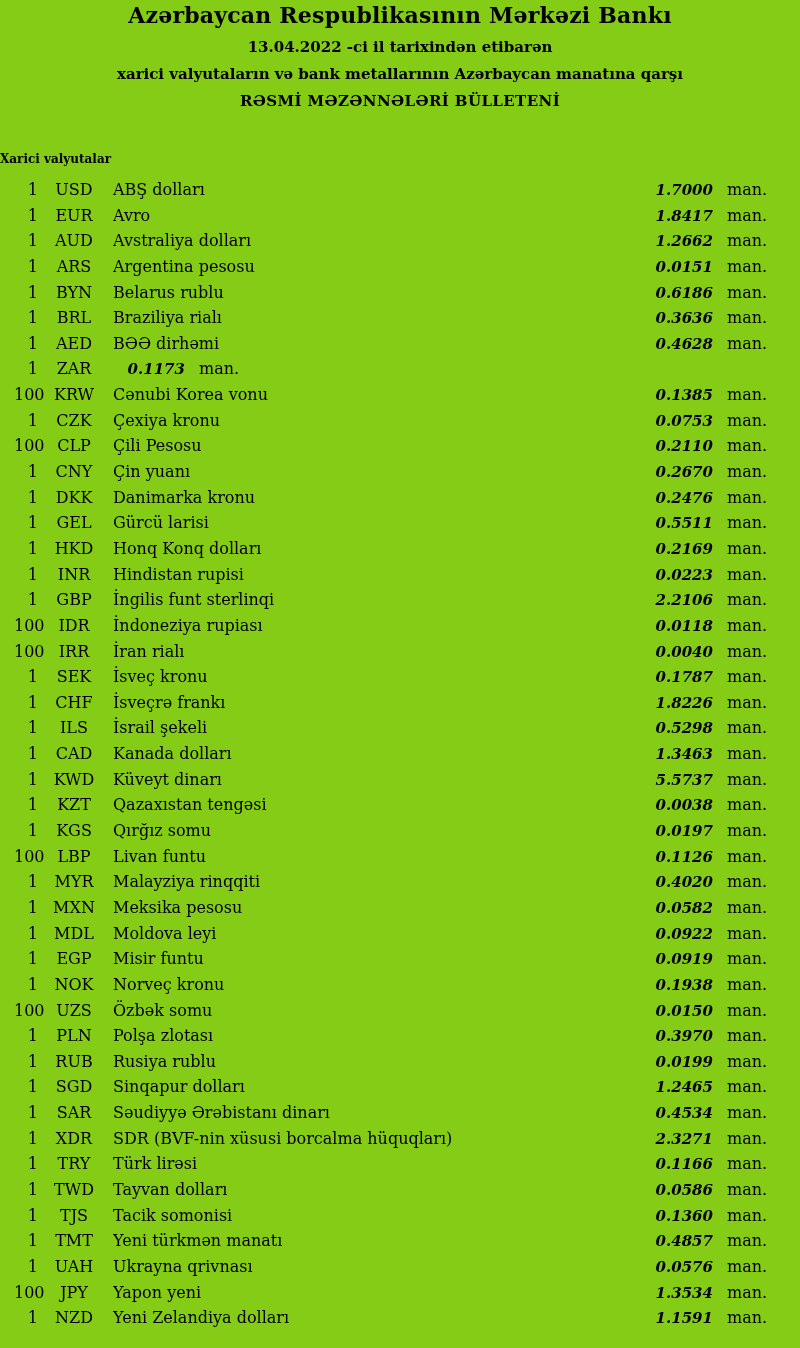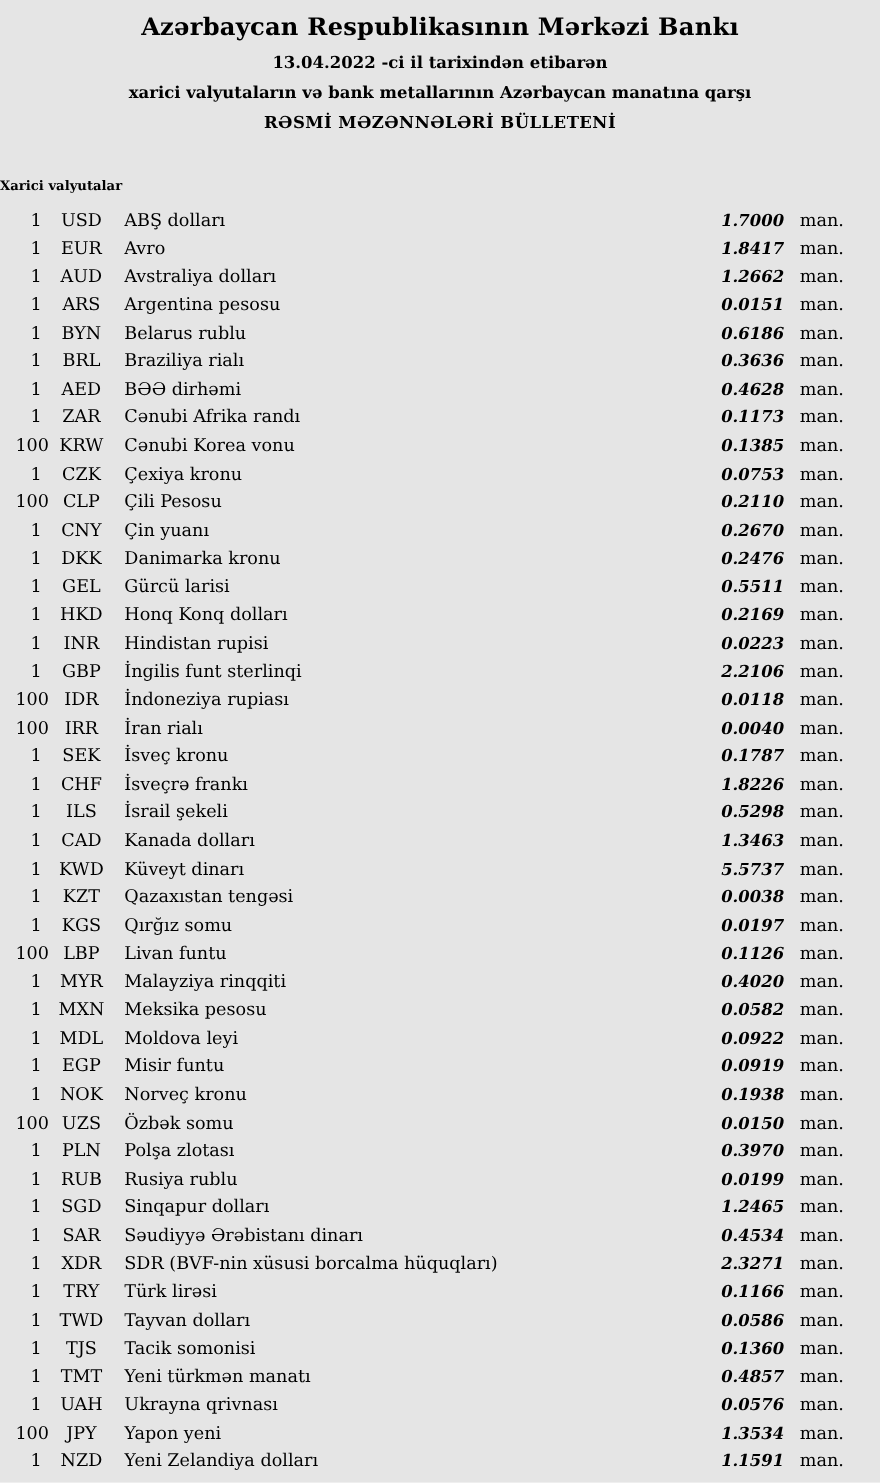--- a/index.html
+++ b/index.html
@@ -13,9 +13,8 @@
     width:800px;
     height:1348px;
     box-sizing:border-box;
-    background:#e5e5e5;
+    background:#84cc16;
     overflow:hidden;
-    padding-top:10px;
   }
   .hdr-title {
     font-size:22px;

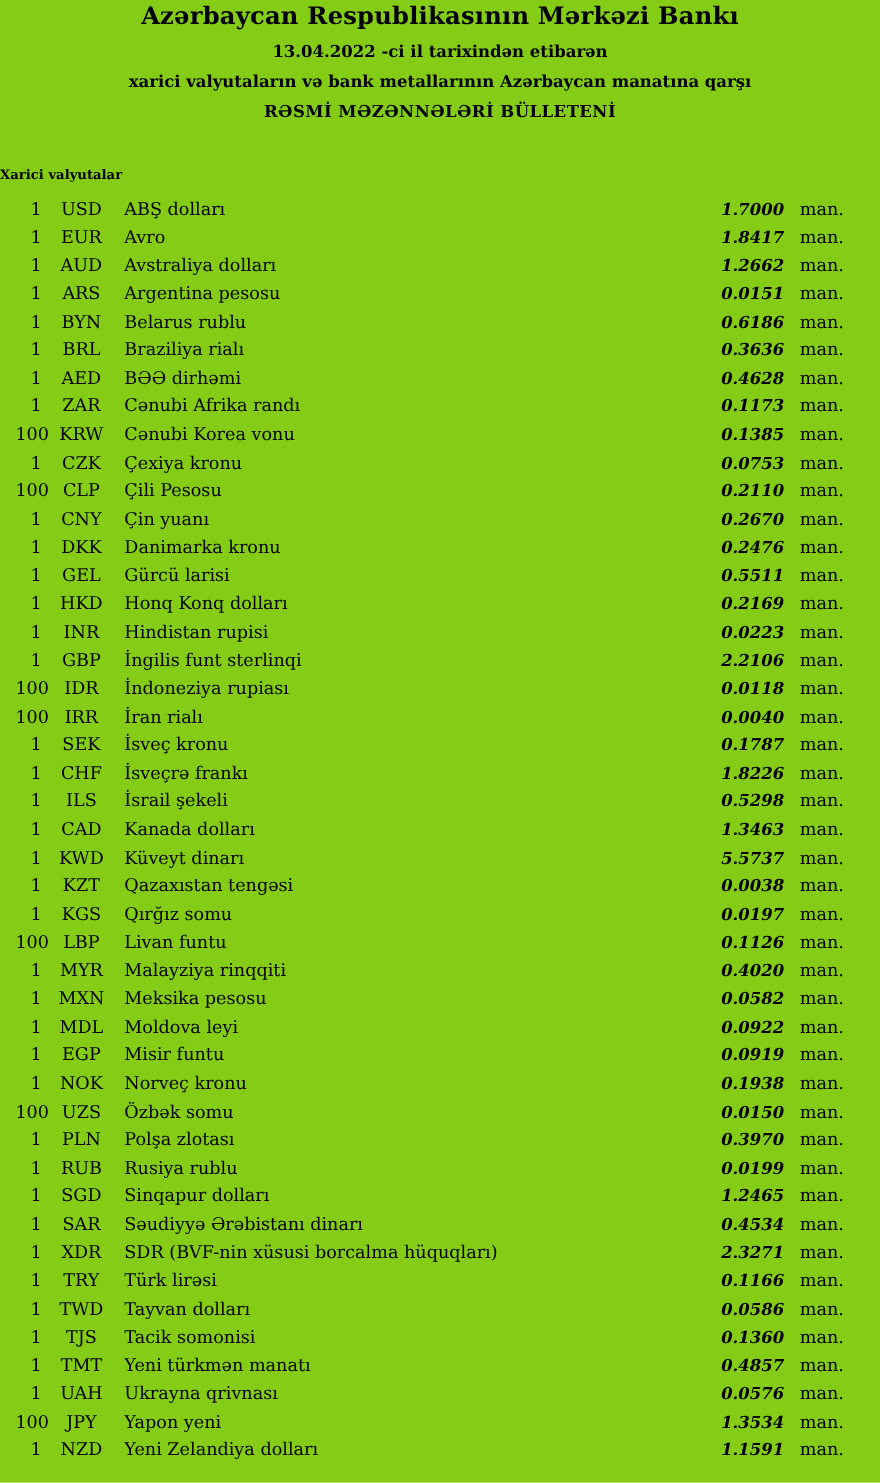--- a/index.html
+++ b/index.html
@@ -122,7 +122,6 @@
       <div class="row">
         <span class="qty">1</span>
         <span class="code">ZAR</span>
-        <span class="name">Cənubi Afrika randı</span>
         <span class="rate">0.1173</span>
         <span class="unit">man.</span>
       </div>

